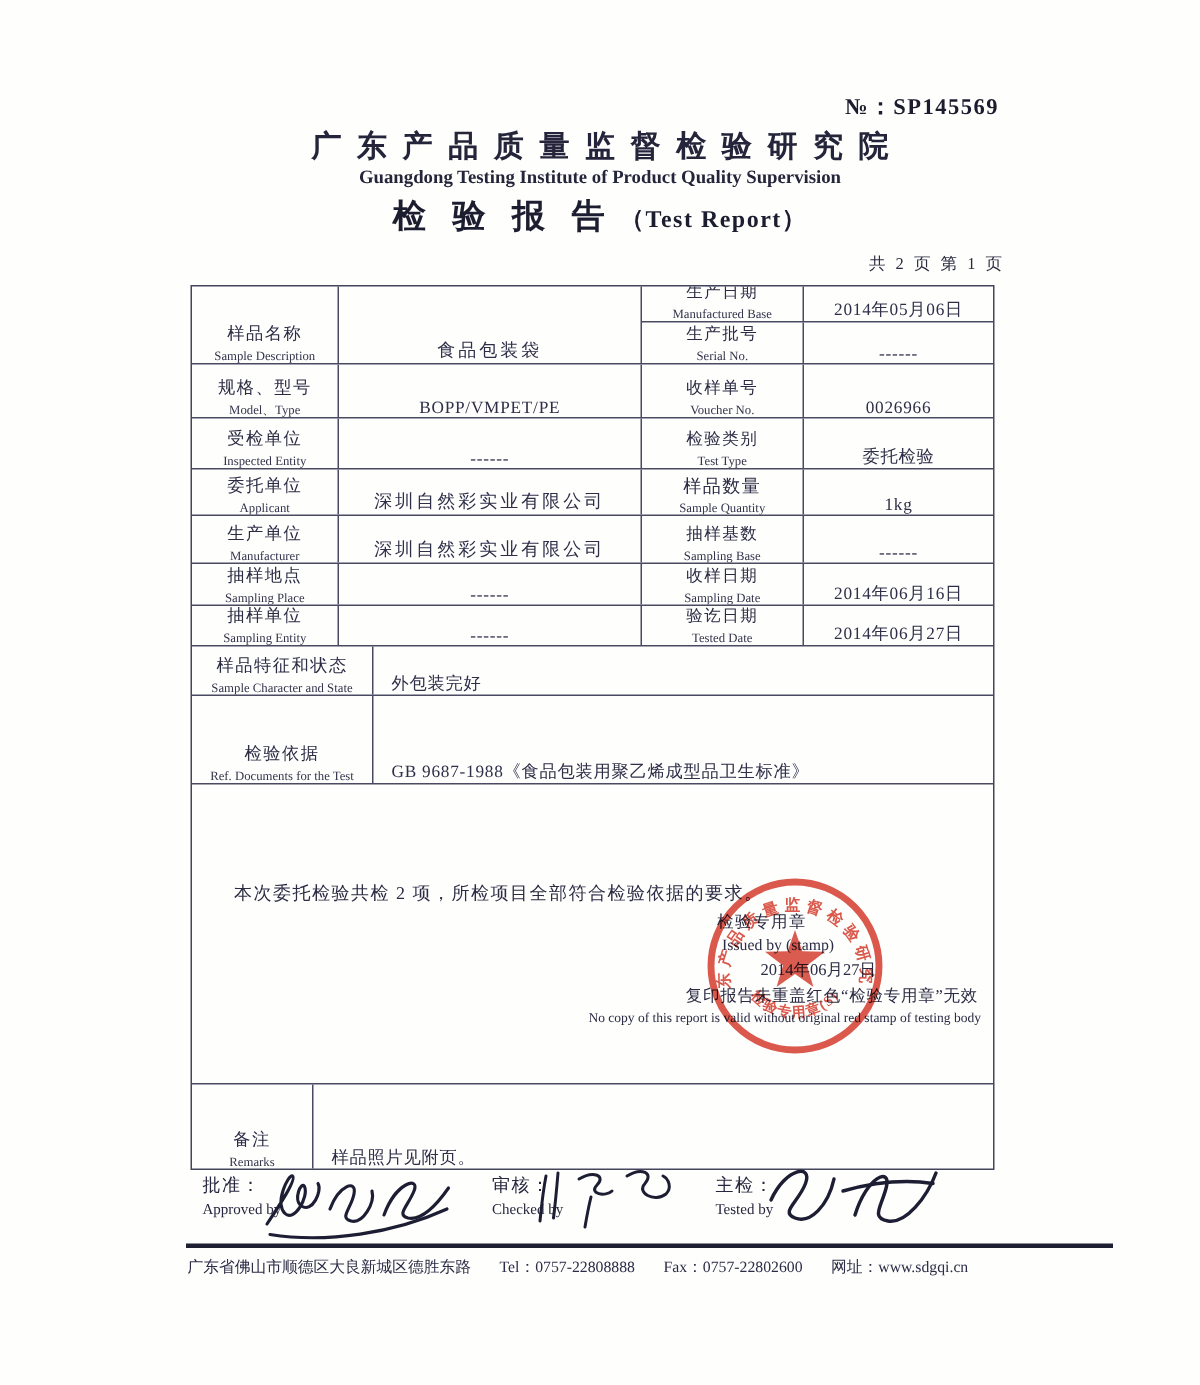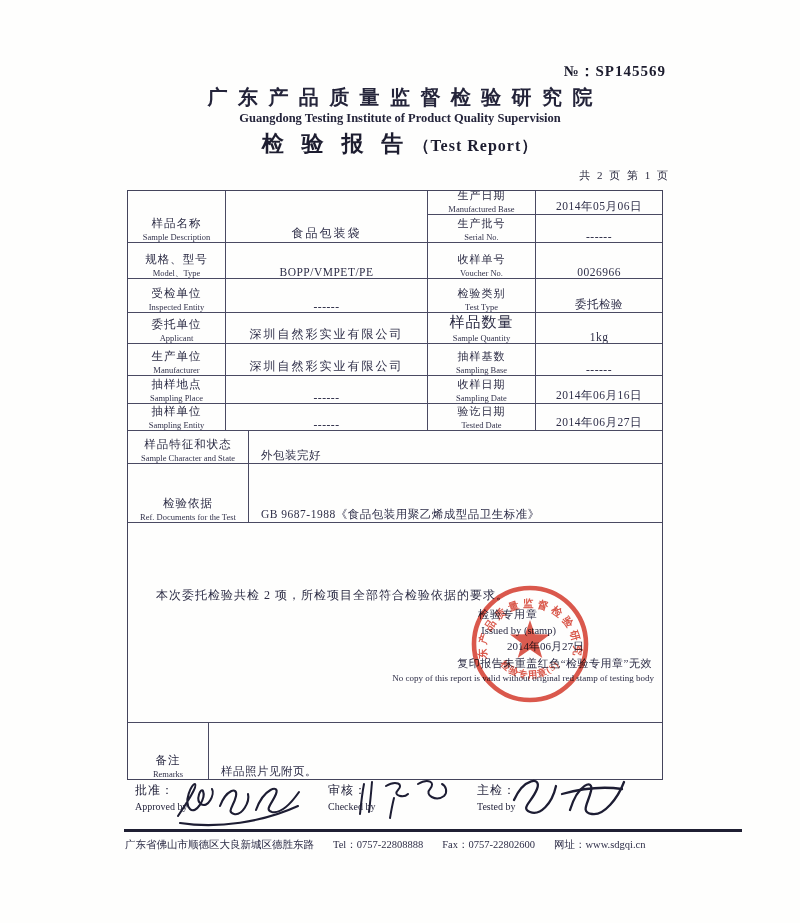--- a/index.html
+++ b/index.html
@@ -158,7 +158,7 @@
         <div class="v wide">深圳自然彩实业有限公司</div>
       </div>
       <div class="cell w108">
-        <div class="cn" style="font-size:15px">样品数量</div>
+        <div class="cn" style="font-size:12px">样品数量</div>
         <div class="en">Sample Quantity</div>
       </div>
       <div class="cell flex1 norb">

